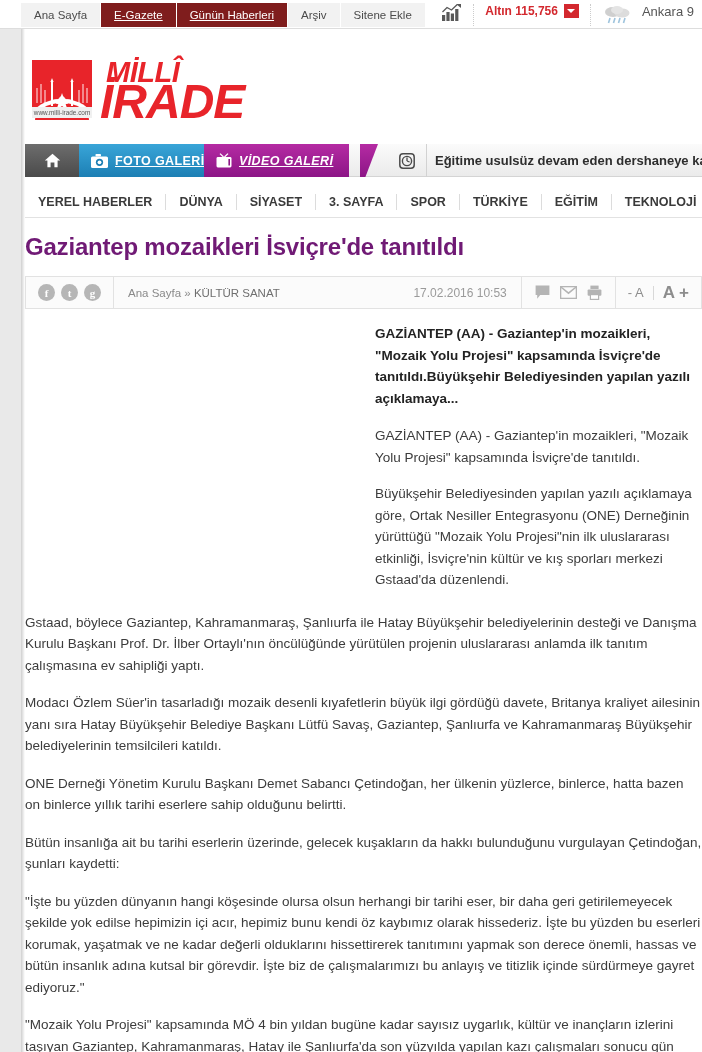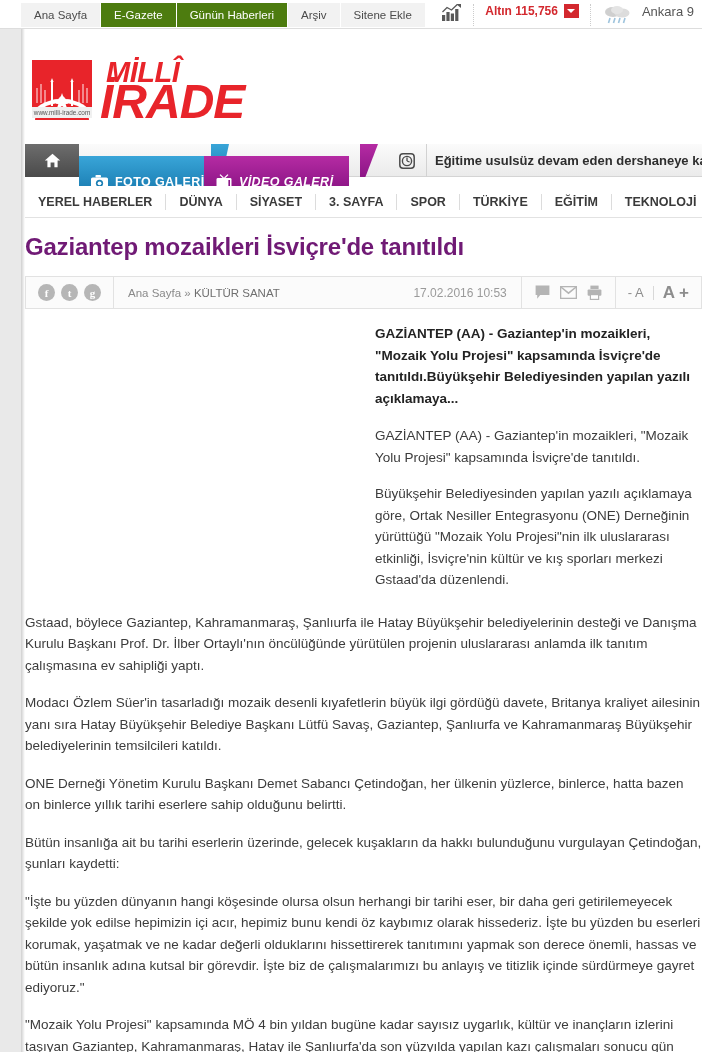--- a/index.html
+++ b/index.html
@@ -44,7 +44,7 @@
     background: #f2f2f2; border-right: 1px solid #ffffff;
     white-space: nowrap;
   }
-  .topnav a.red { background: #4d7c0f; color: #ffffff; }
+  .topnav a.red { background: #7f1d1d; color: #ffffff; text-decoration: underline; }
 
   .topright {
     position: absolute; right: 0; top: 0; height: 29px;

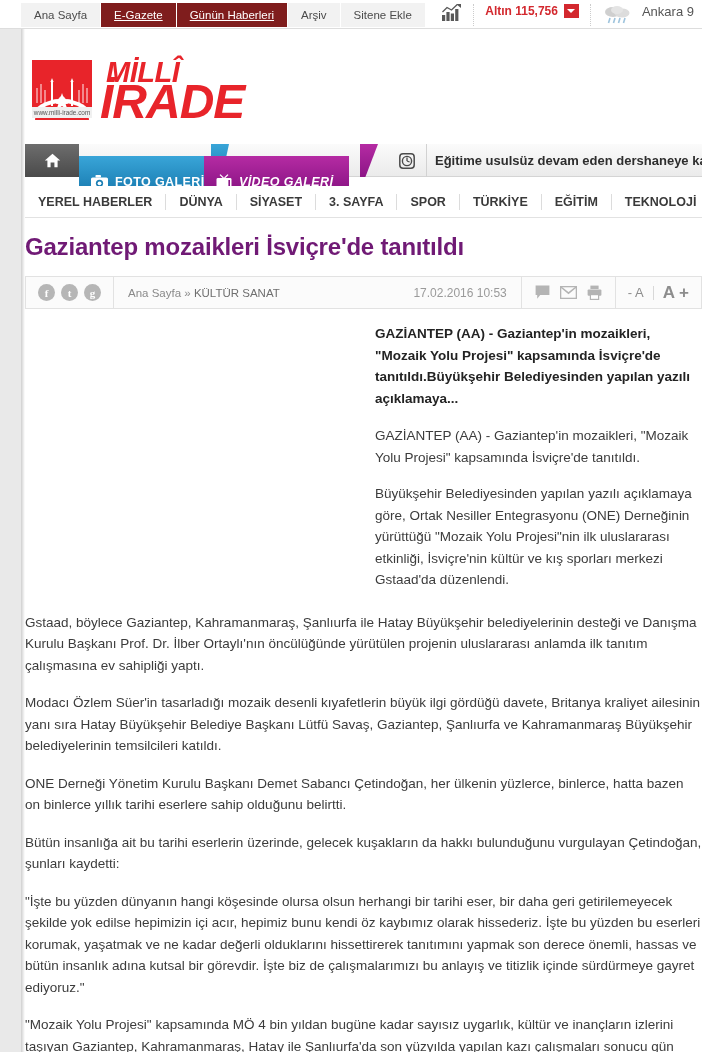--- a/index.html
+++ b/index.html
@@ -102,10 +102,10 @@
   }
   .gb-tab {
     position: absolute; top: 0; height: 33px;
-    display: flex; align-items: flex-end; gap: 7px;
+    display: flex; align-items: center; gap: 7px;
     padding: 0 16px 0 12px;
     color: #ffffff; font-size: 12.5px; font-weight: bold;
-    letter-spacing: 0.4px; white-space: nowrap; margin-top: 12px;
+    letter-spacing: 0.4px; white-space: nowrap;
   }
   .gb-foto { left: 54px; background: linear-gradient(to bottom, #39a5d8, #1c7fb4); }
   .gb-video { left: 179px; background: linear-gradient(to bottom, #b52ba3, #8c1586); font-style: italic; }

